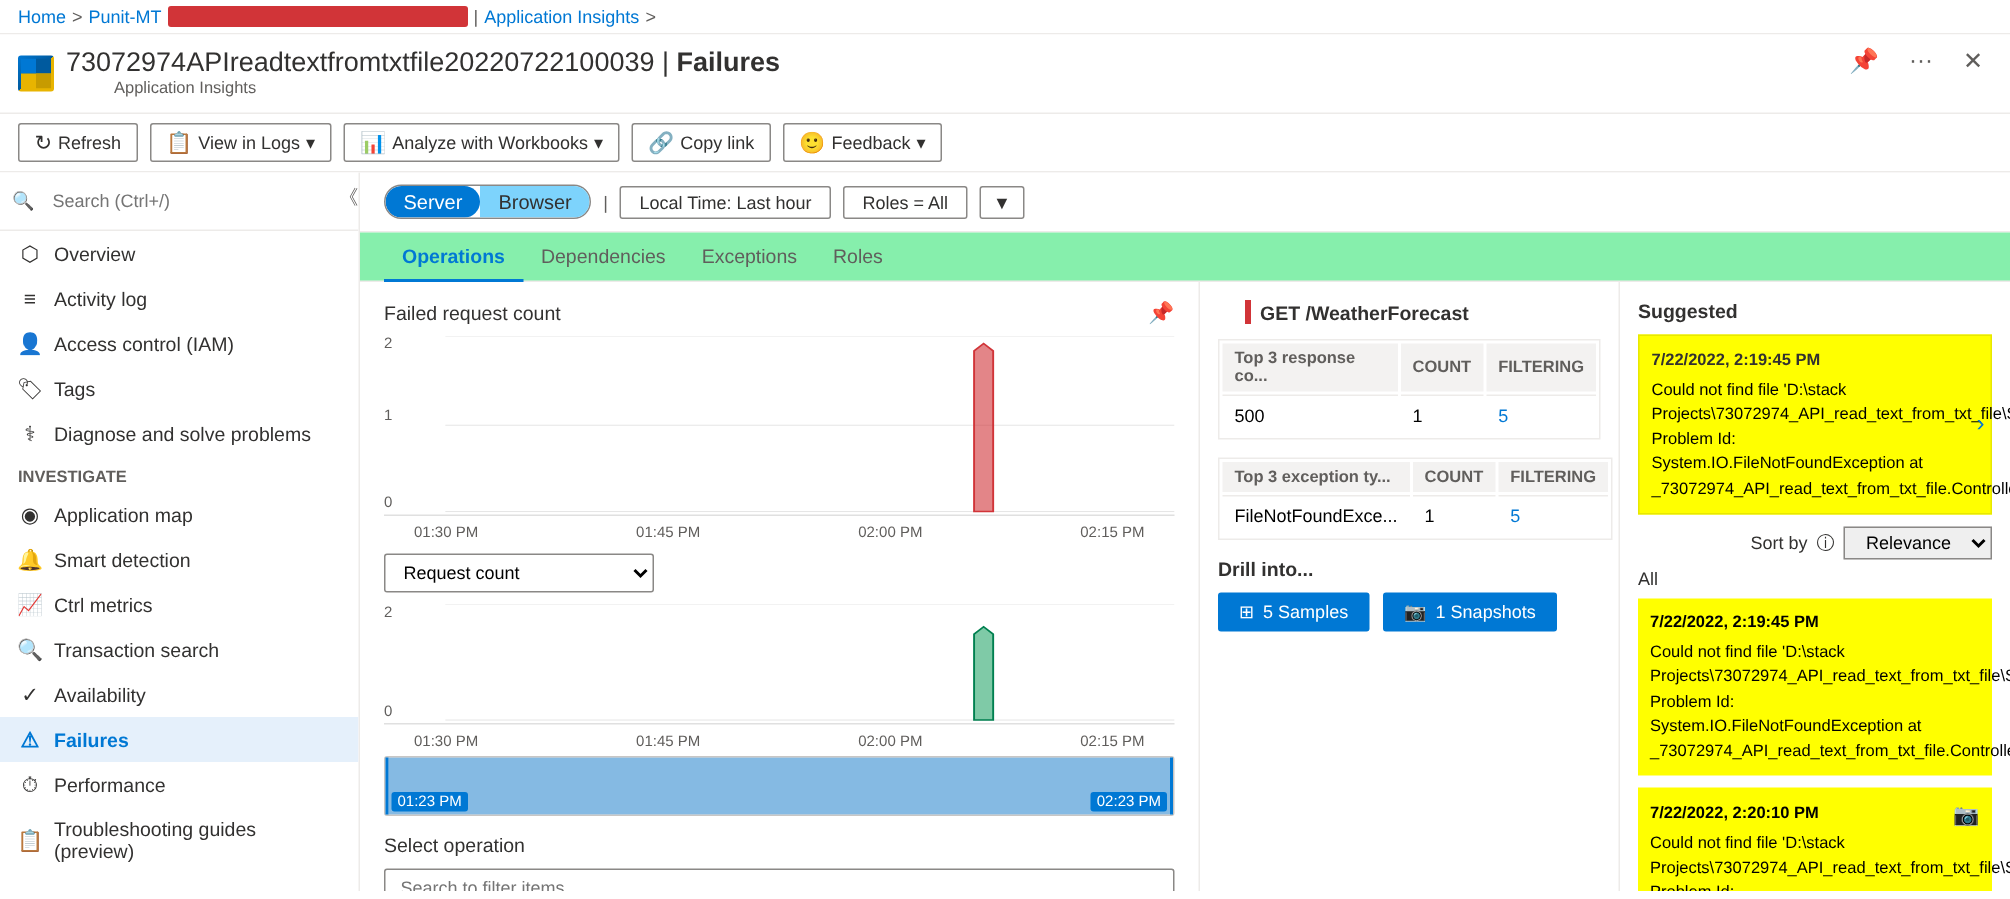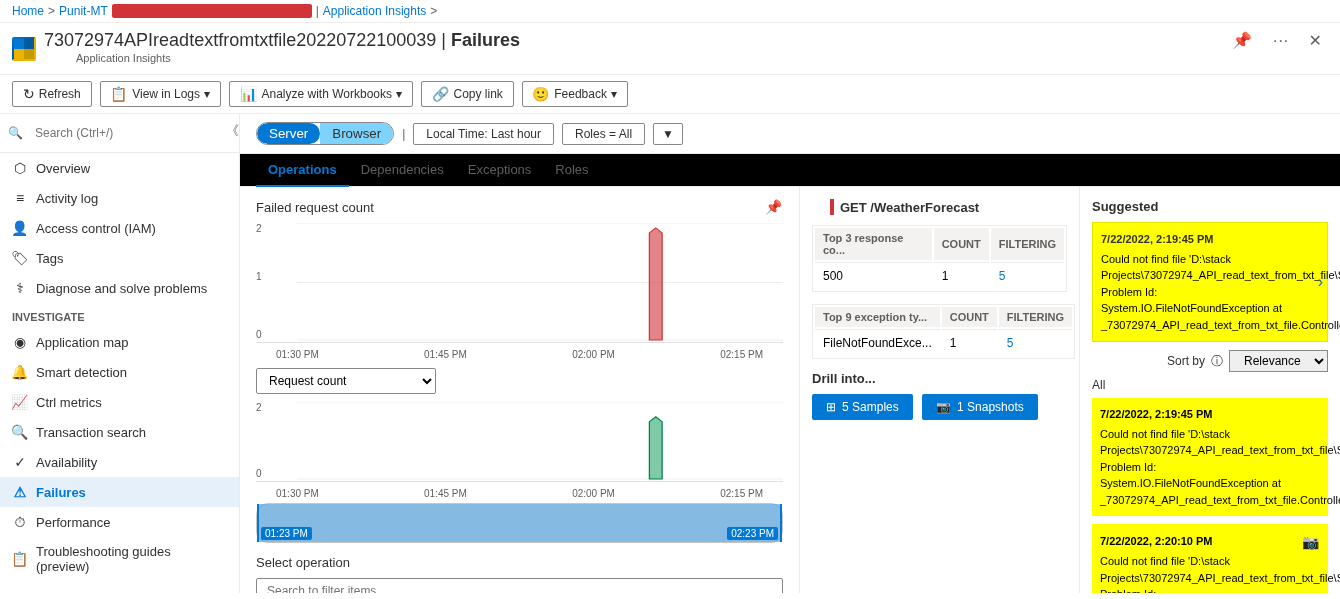--- a/index.html
+++ b/index.html
@@ -131,7 +131,7 @@
     
     .tabs {
       display: flex; border-bottom: 1px solid #edebe9;
-      padding: 0 16px; background: #000000;
+      padding: 0 16px; background: #86efac;
     }
     .tab {
       padding: 8px 12px; cursor: pointer; font-size: 13px; color: #605e5c;

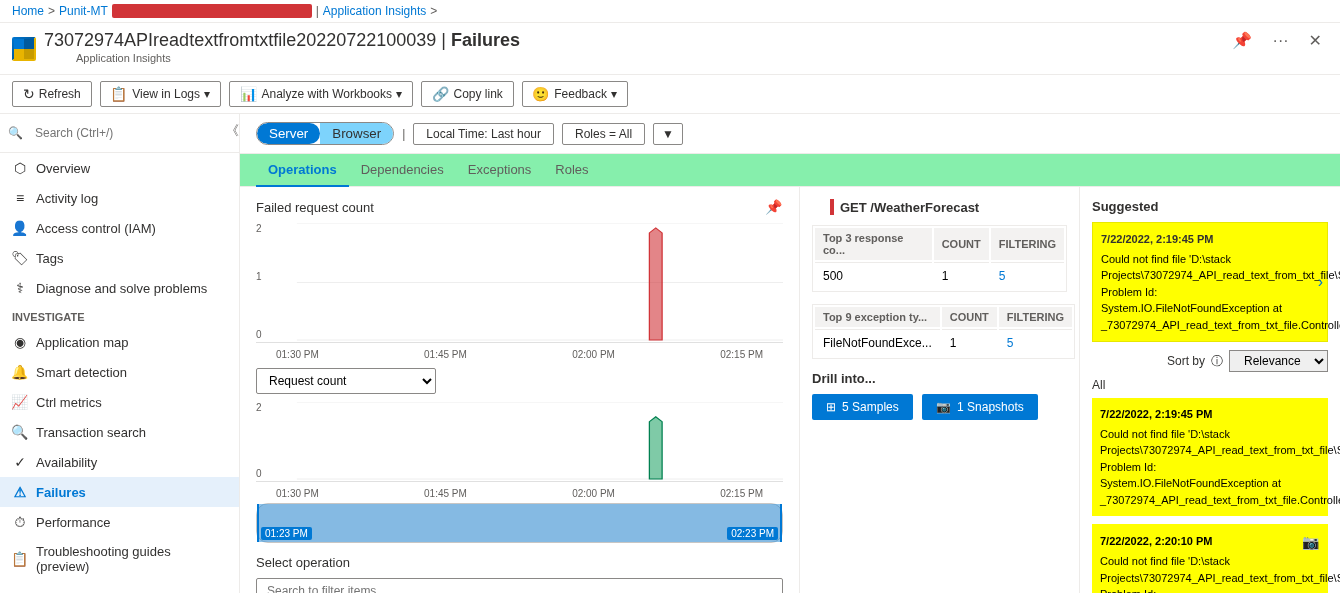--- a/index.html
+++ b/index.html
@@ -509,7 +509,7 @@
         <table class="response-table">
           <thead>
             <tr>
-              <th>Top 9 exception ty...</th>
+              <th>Top 3 exception ty...</th>
               <th>COUNT</th>
               <th>FILTERING</th>
             </tr>

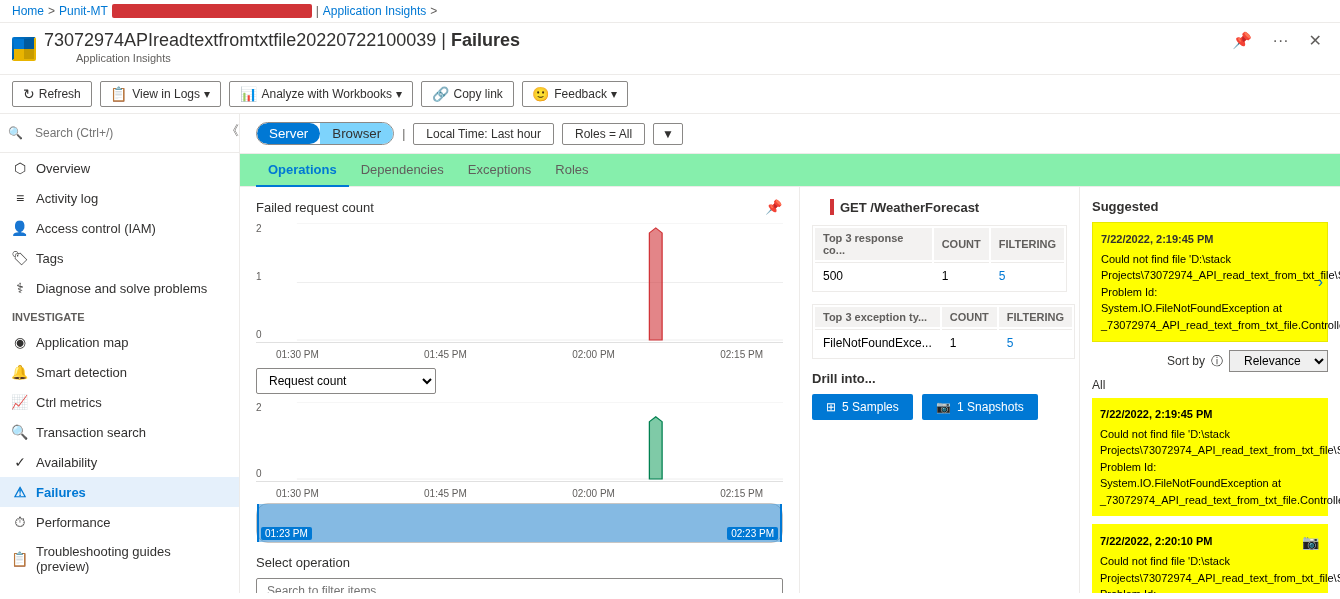--- a/index.html
+++ b/index.html
@@ -183,7 +183,7 @@
     
     .timeline-area {
       position: relative; height: 40px;
-      background: #f0f0f0; border: 1px solid #c8c6c4; border-radius: 12px;
+      background: #f0f0f0; border: 1px solid #c8c6c4; border-radius: 2px;
       margin-top: 4px;
     }
     .timeline-selected {

